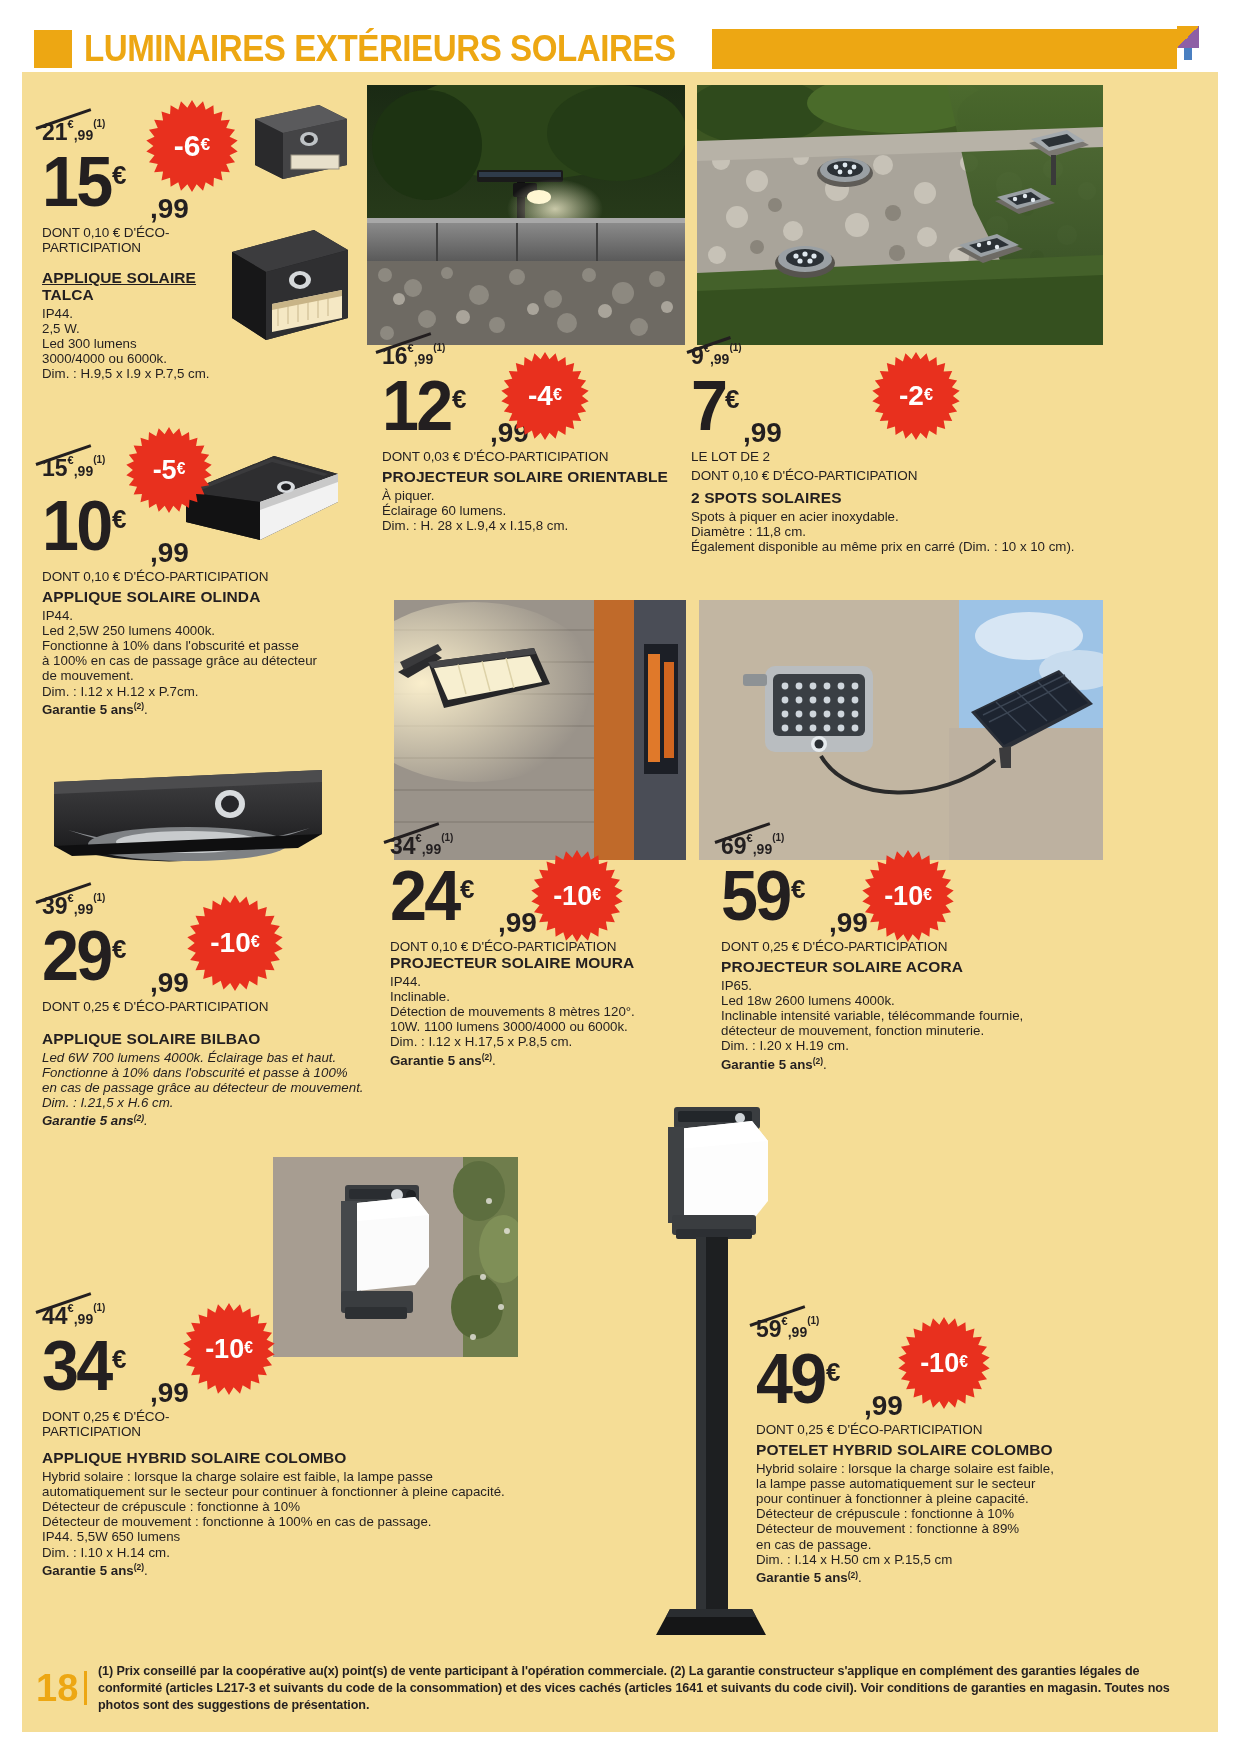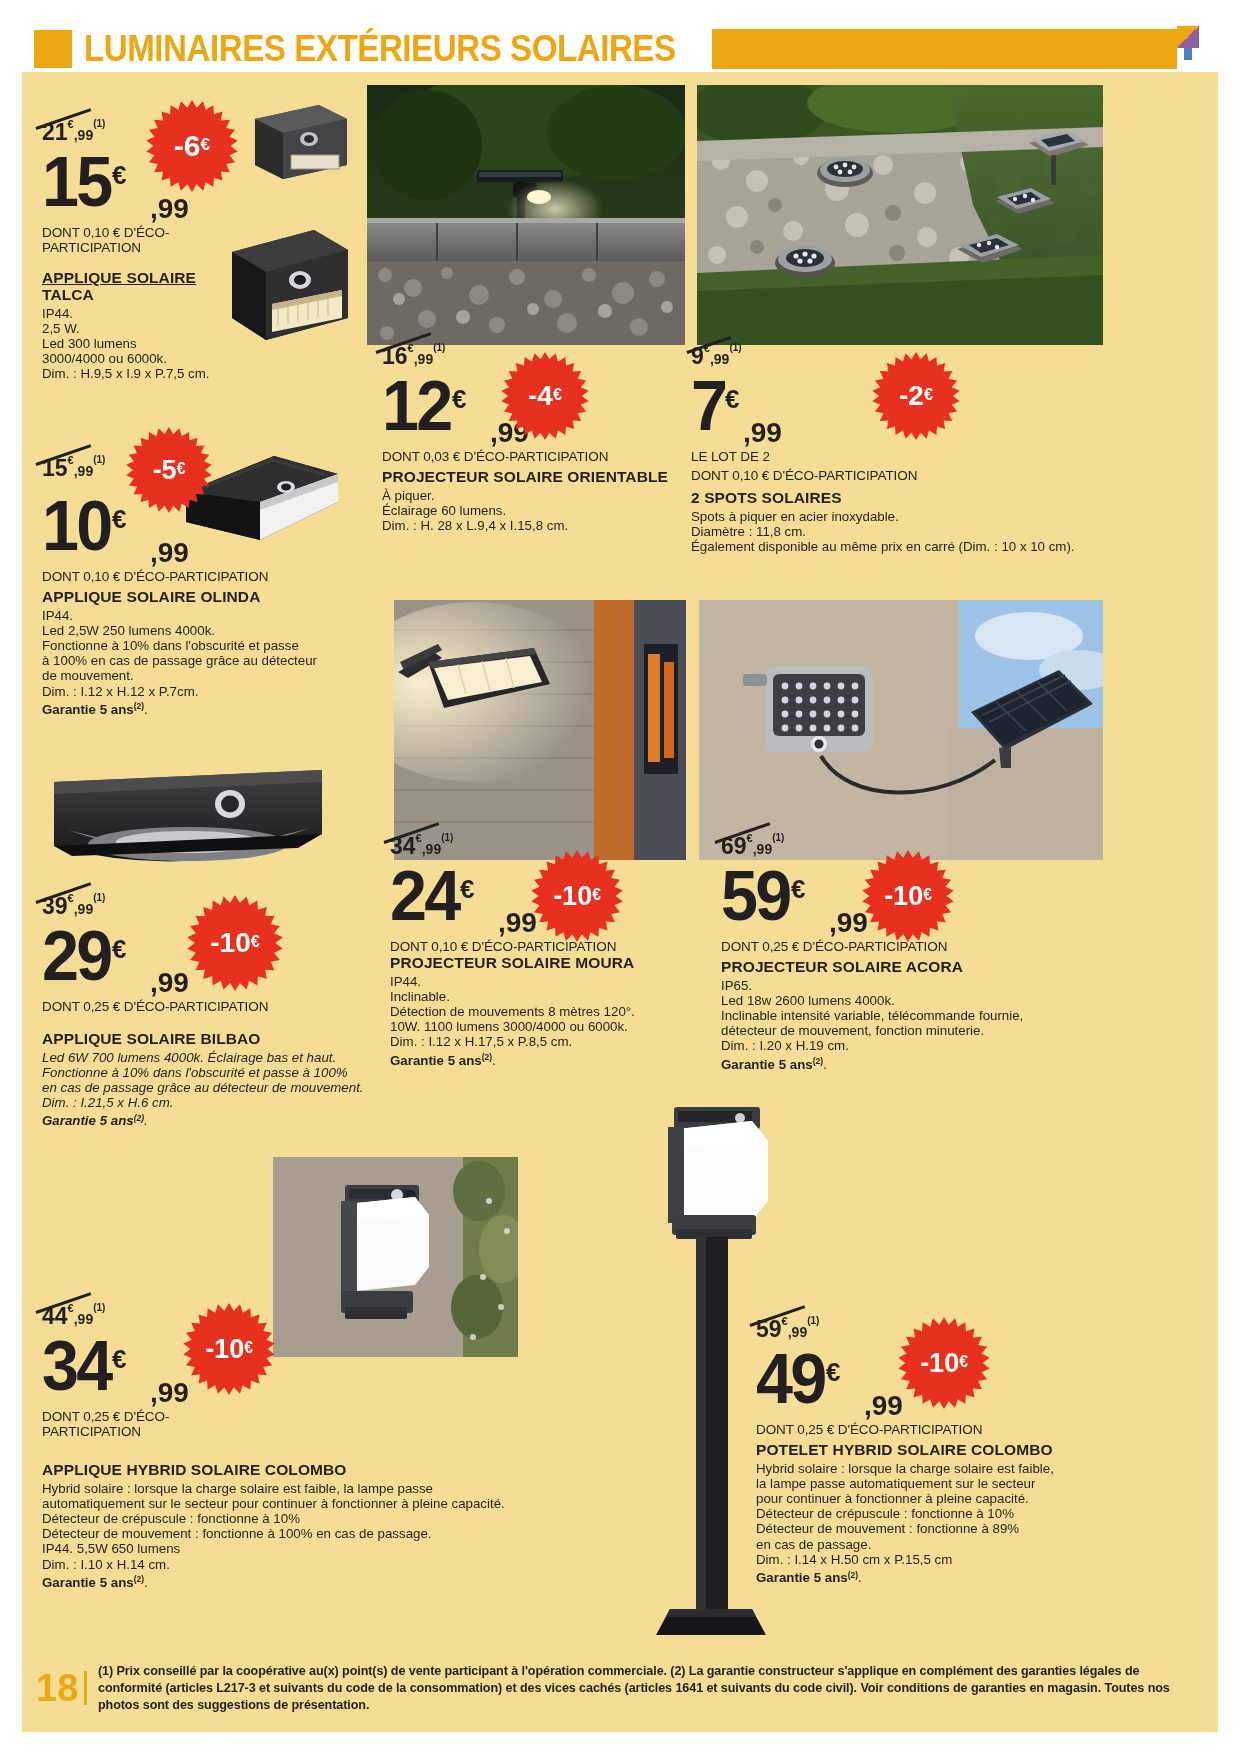--- a/index.html
+++ b/index.html
@@ -696,7 +696,7 @@
     </div>
     <div class="eco" style="margin-top:-2px;">DONT 0,25 € D'ÉCO-</div>
     <div class="eco">PARTICIPATION</div>
-    <div class="prodname" style="margin-top:22px;">APPLIQUE HYBRID SOLAIRE COLOMBO</div>
+    <div class="prodname" style="margin-top:10px;">APPLIQUE HYBRID SOLAIRE COLOMBO</div>
     <div class="desc" style="margin-top:3px;">
       <div>Hybrid solaire : lorsque la charge solaire est faible, la lampe passe</div>
       <div>automatiquement sur le secteur pour continuer à fonctionner à pleine capacité.</div>

